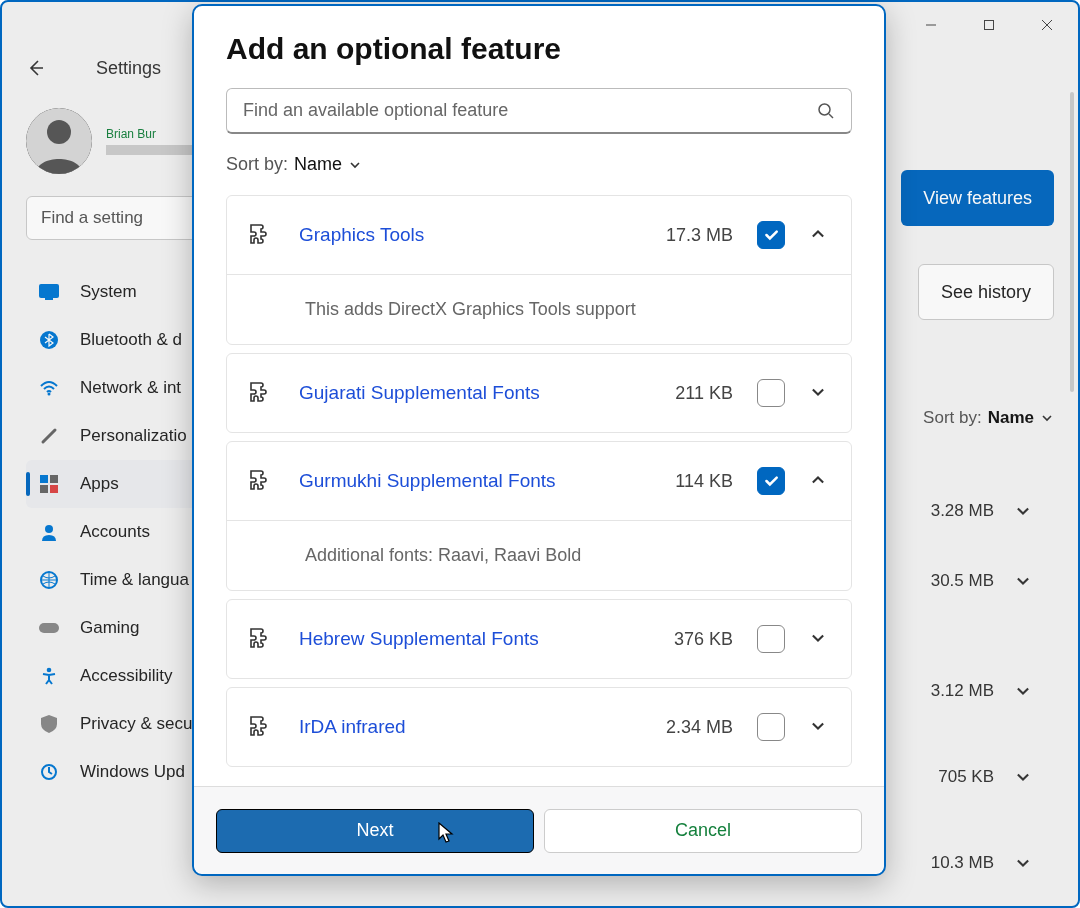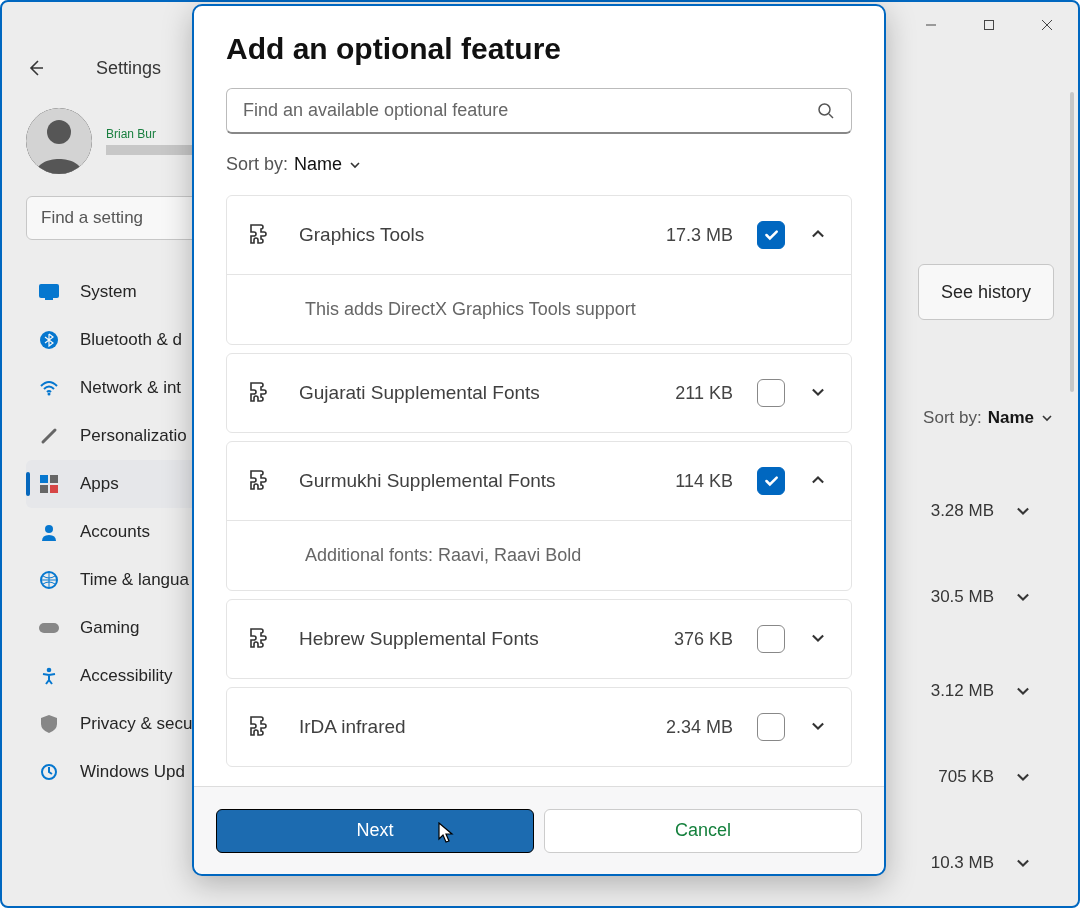--- a/index.html
+++ b/index.html
@@ -234,6 +234,9 @@
     </div>
 
     <div class="main-area">
+      <div class="vf-btn">
+          <span>View features</span>
+        </div>
       <div class="sh-btn">
           <span>See history</span>
         </div>

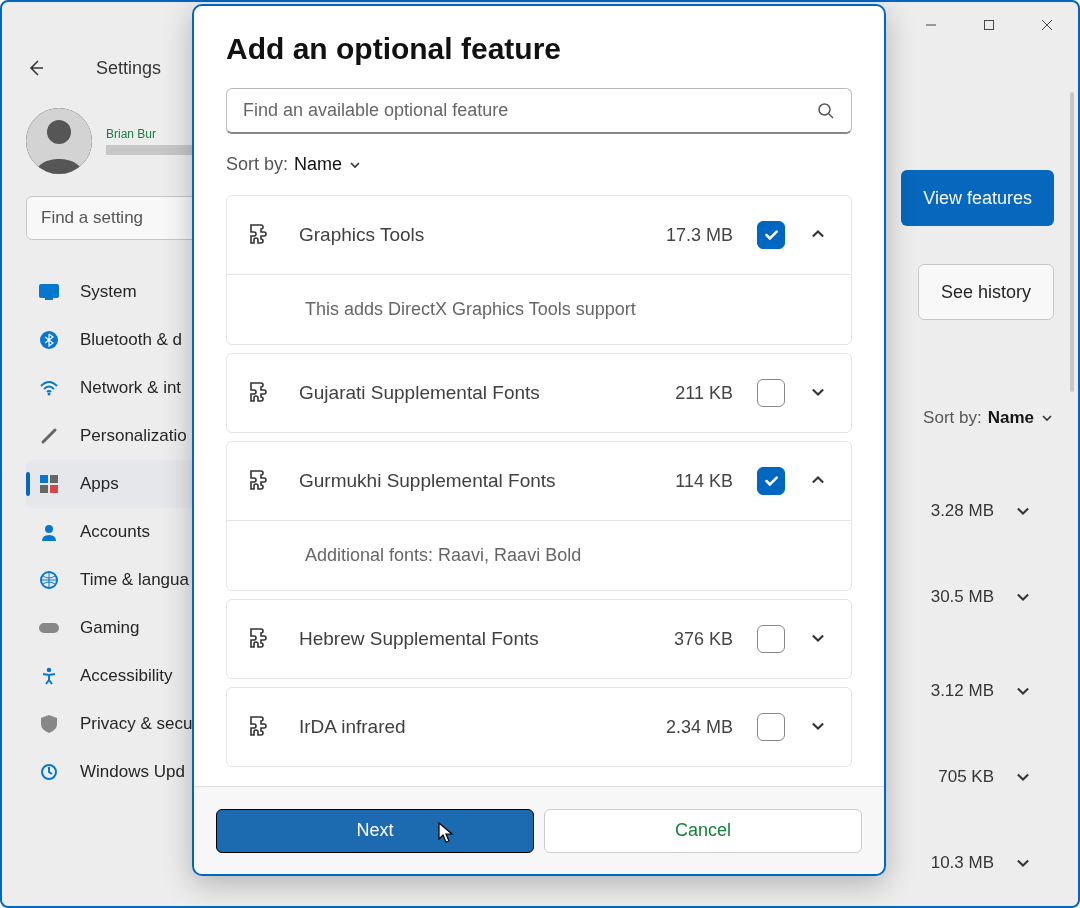--- a/index.html
+++ b/index.html
@@ -60,7 +60,7 @@
 .feature.exp { }
 .frow { display: flex; align-items: center; height: 78px; padding: 0 22px; gap: 24px; }
 .frow .ficon { width: 26px; height: 26px; }
-.frow .fname { flex: 1; font-size: 19px; color: #404040; }
+.frow .fname { flex: 1; font-size: 19px; color: #1d4ed8; }
 .frow .fsize { font-size: 18px; color: #444; }
 .chk { width: 28px; height: 28px; border-radius: 6px; border: 1.5px solid #888; display: flex; align-items: center; justify-content: center; }
 .chk.on { background: #0067c0; border-color: #0067c0; }

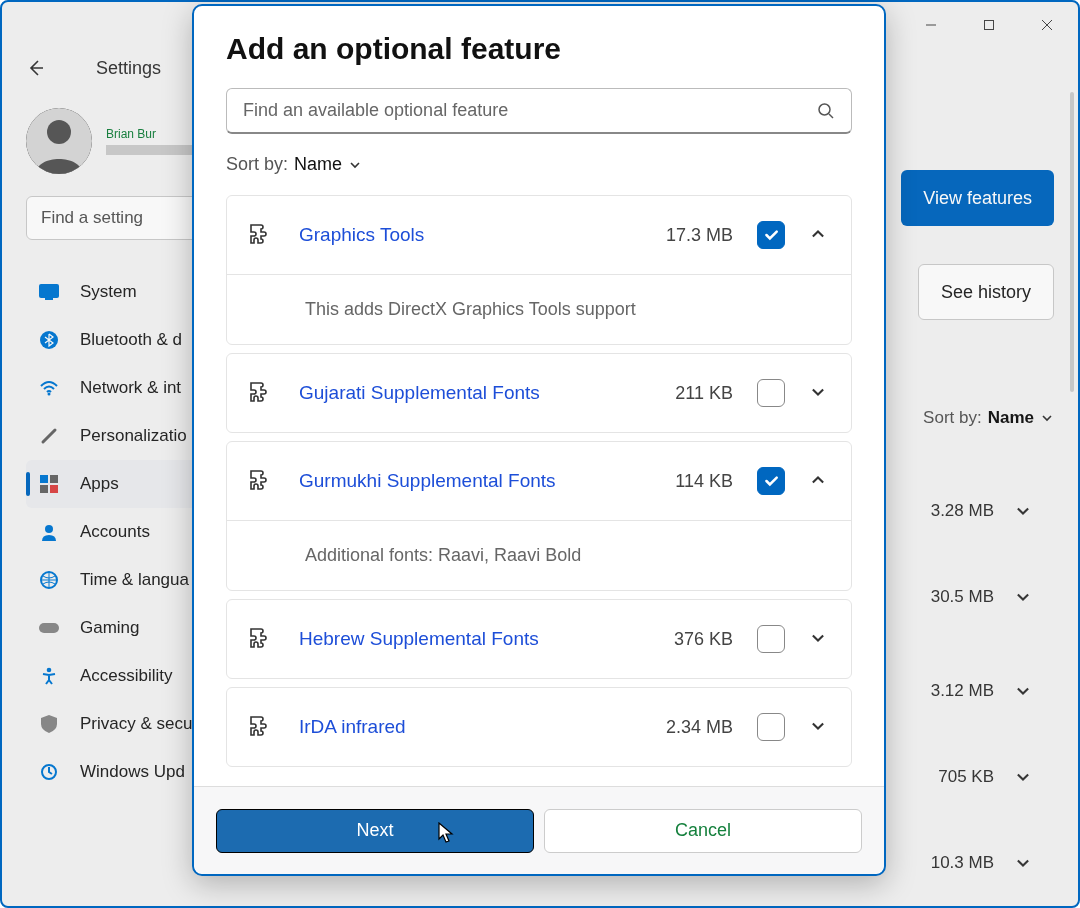--- a/index.html
+++ b/index.html
@@ -254,7 +254,7 @@
             <path d="M3 5l4 4 4-4" fill="none" stroke="#333" stroke-width="1.6"></path>
           </svg>
         </div>
-      <div class="bg-row" style="top:452px">
+      <div class="bg-row" style="top:436px">
           <span>30.5 MB</span>
           <svg class="chev" viewBox="0 0 14 14">
             <path d="M3 5l4 4 4-4" fill="none" stroke="#333" stroke-width="1.6"></path>

